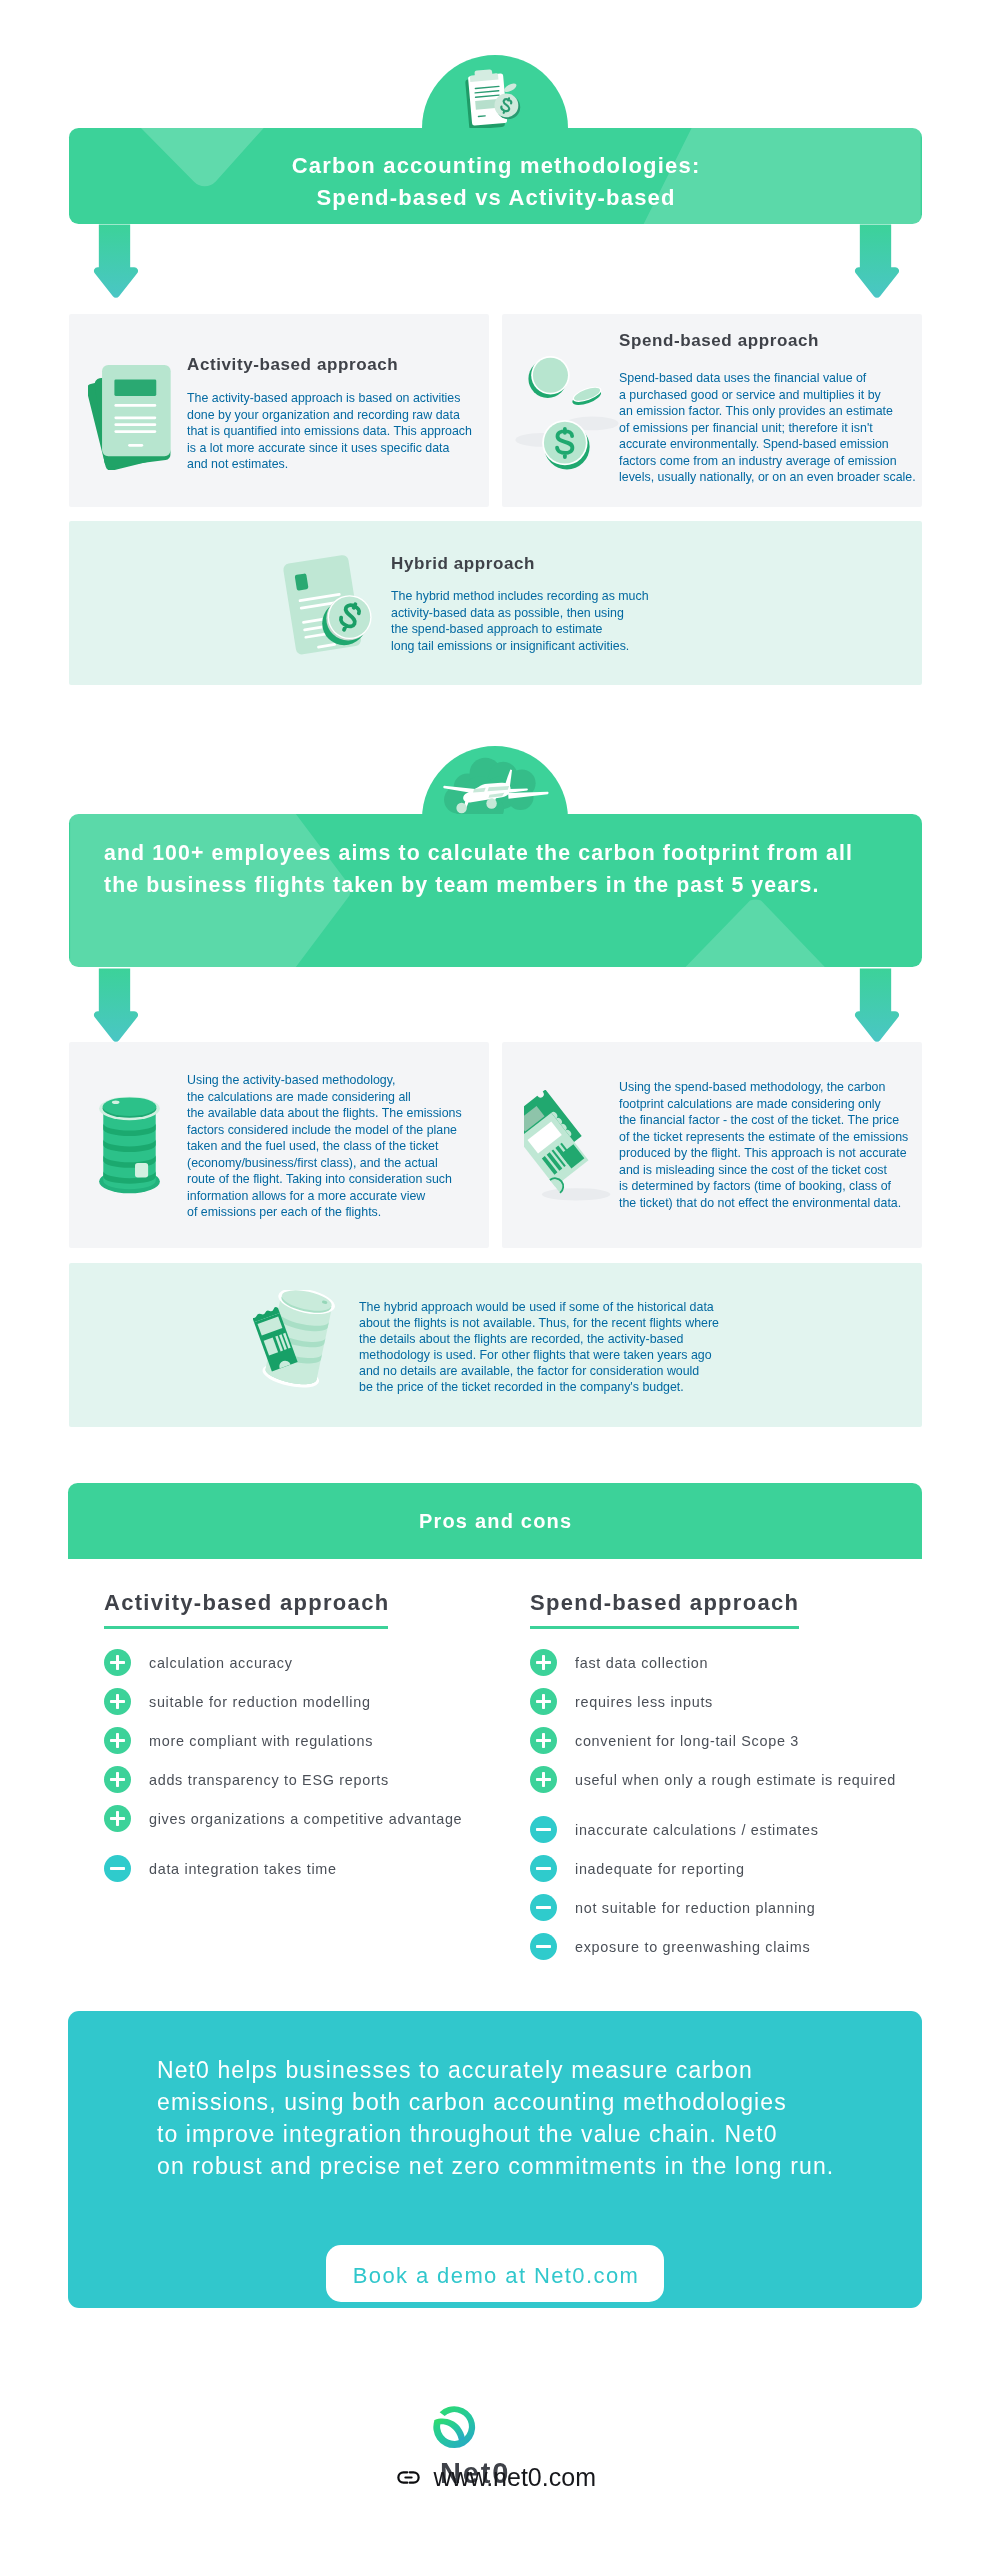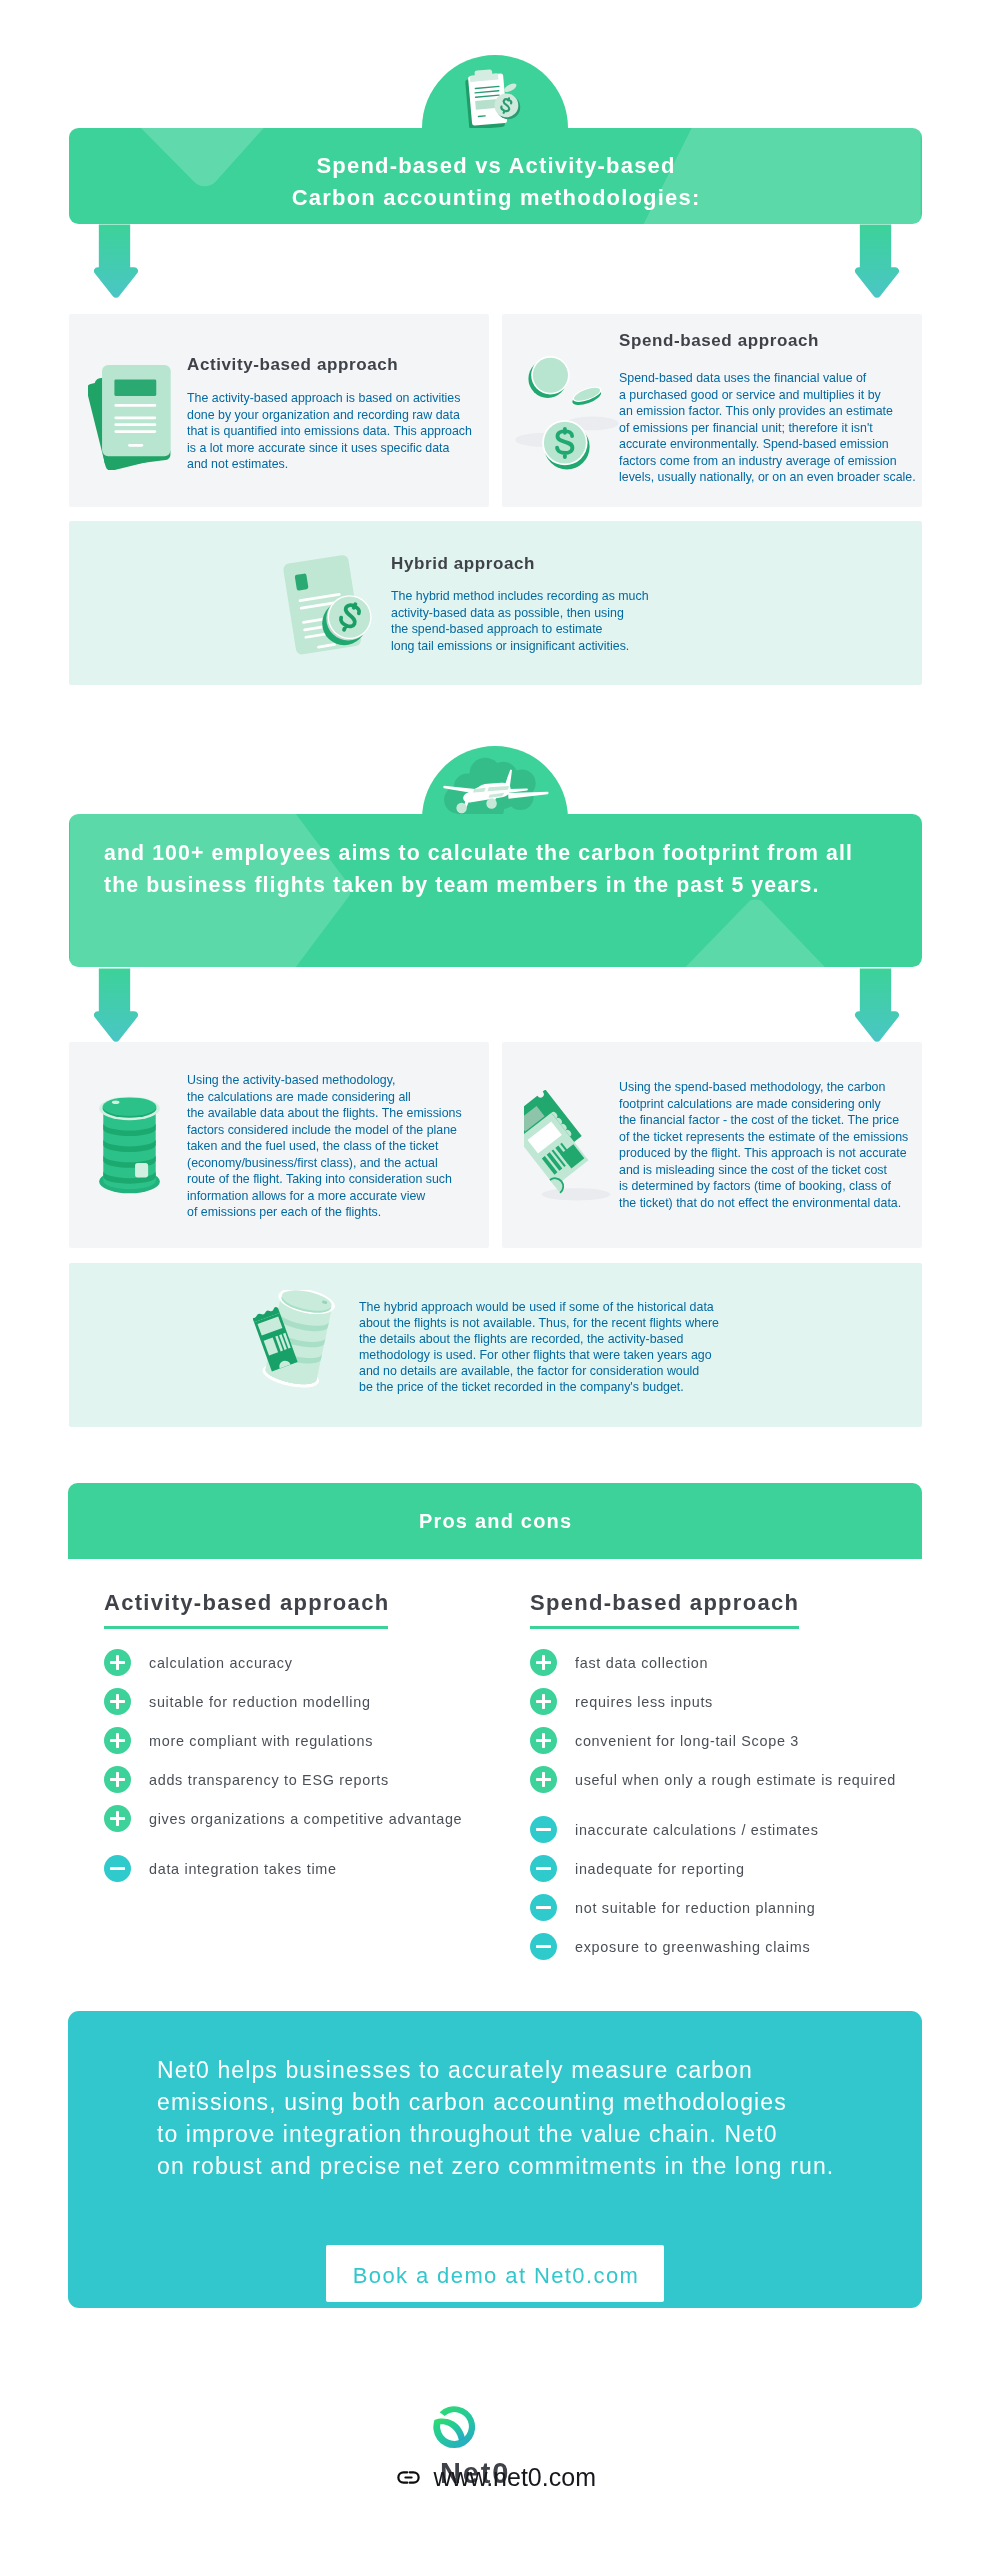--- a/index.html
+++ b/index.html
@@ -137,8 +137,8 @@
       <path d="M906 0 L1240 0 L1240 140 L836 140 Z" fill="#ffffff" opacity="0.16"></path>
     </svg>
     <div class="btitle" style="font-size:22px;line-height:32px;padding-top:22px;letter-spacing:1.2px;padding-left:1.2px">
+      <div>Carbon accounting methodologies:</div>
       <div>Spend-based vs Activity-based</div>
-      <div>Carbon accounting methodologies:</div>
     </div>
   </div>
 

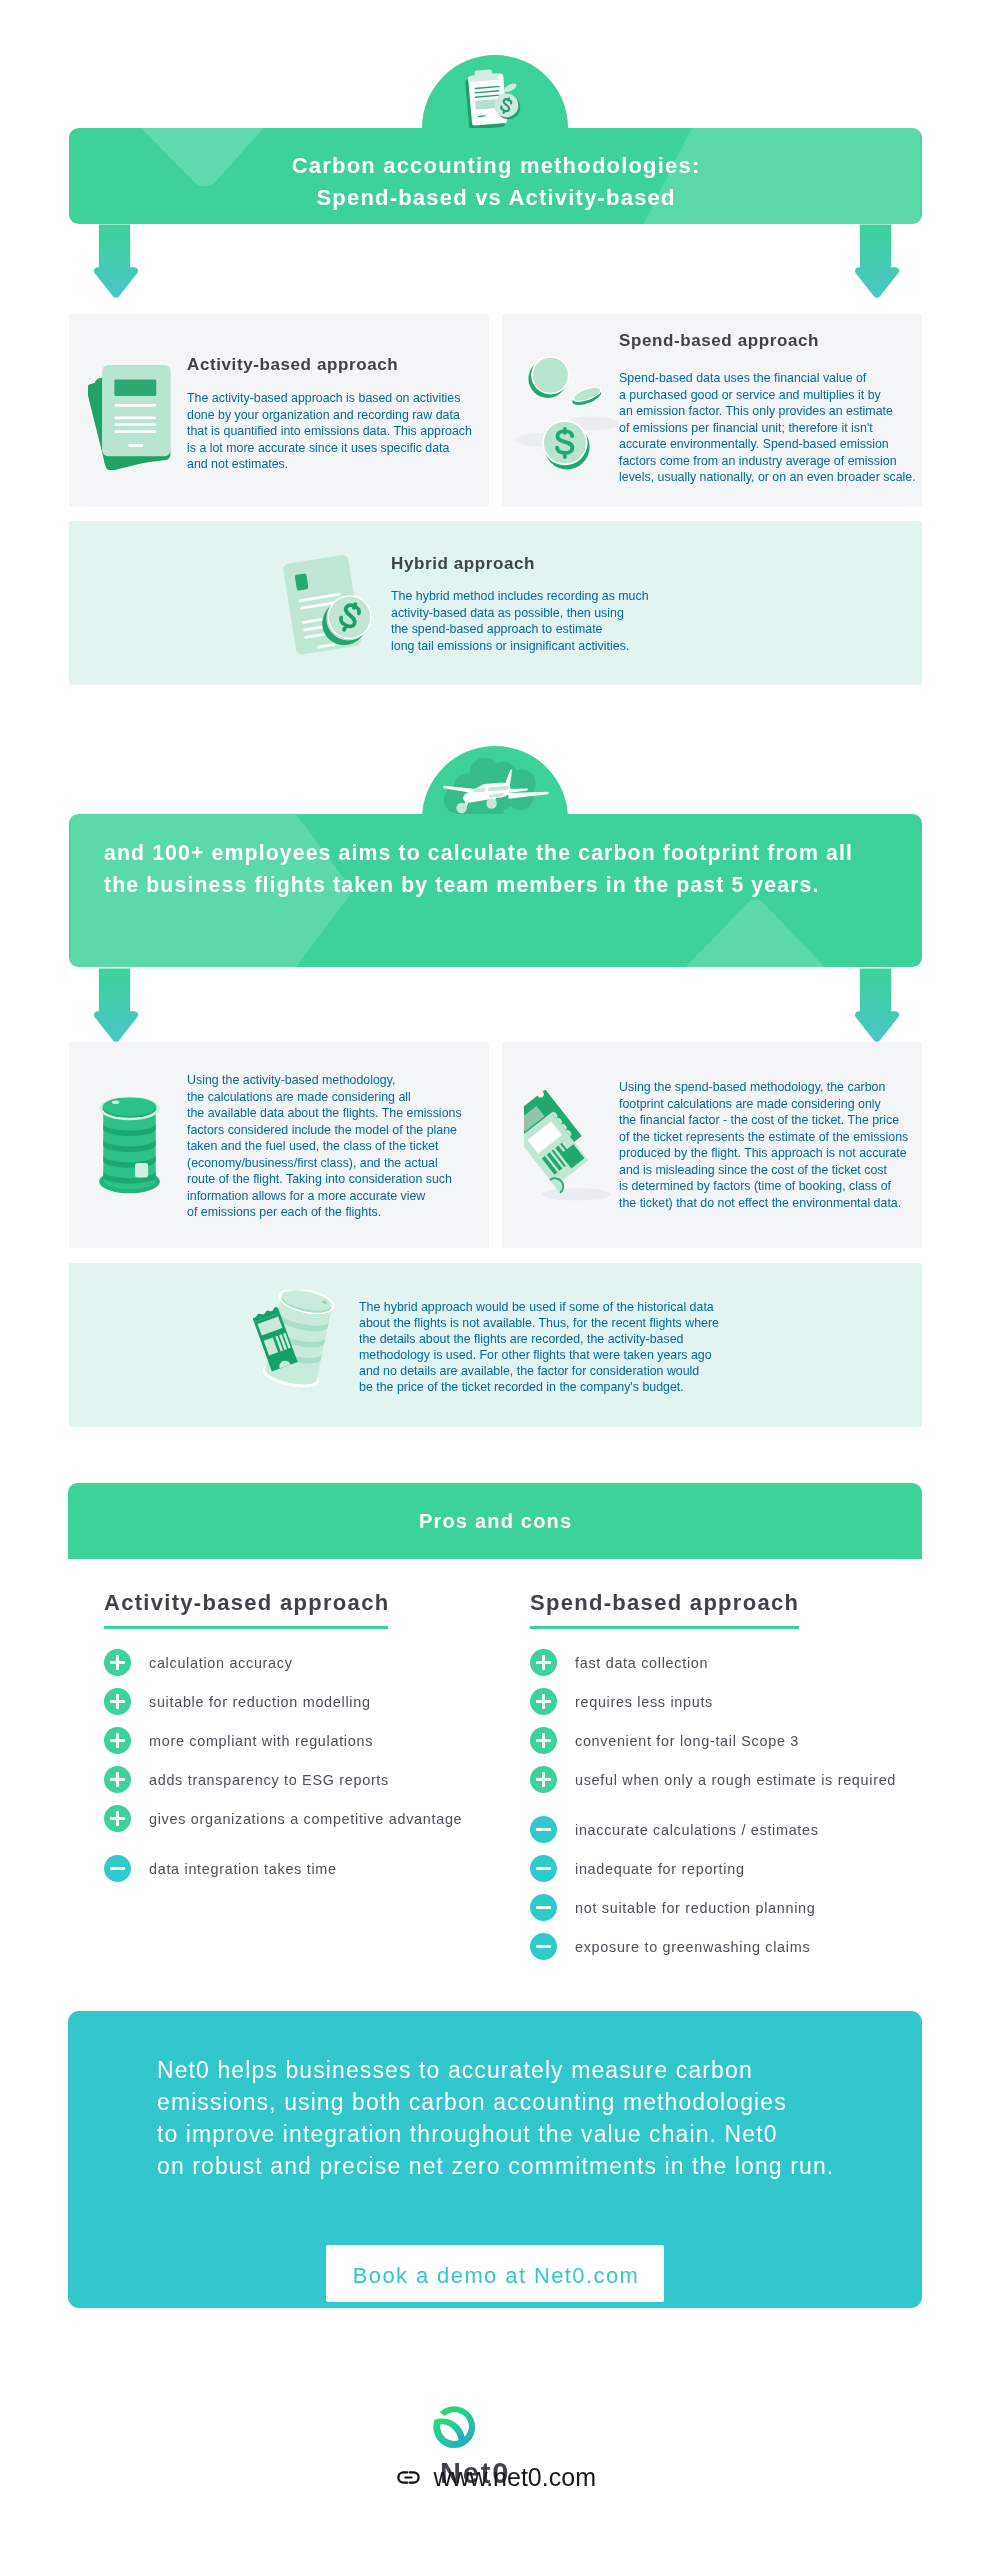--- a/index.html
+++ b/index.html
@@ -88,7 +88,7 @@
     letter-spacing:1.1px; white-space:nowrap;
   }
   .ctabtn {
-    position:absolute; background:#ffffff; border-radius:2px;
+    position:absolute; background:#ffffff; border-radius:15px;
     display:flex; align-items:center; justify-content:center;
     color:#31c7cc; font-size:22px; letter-spacing:1.4px; padding-left:2px; padding-top:4.8px;
   }

